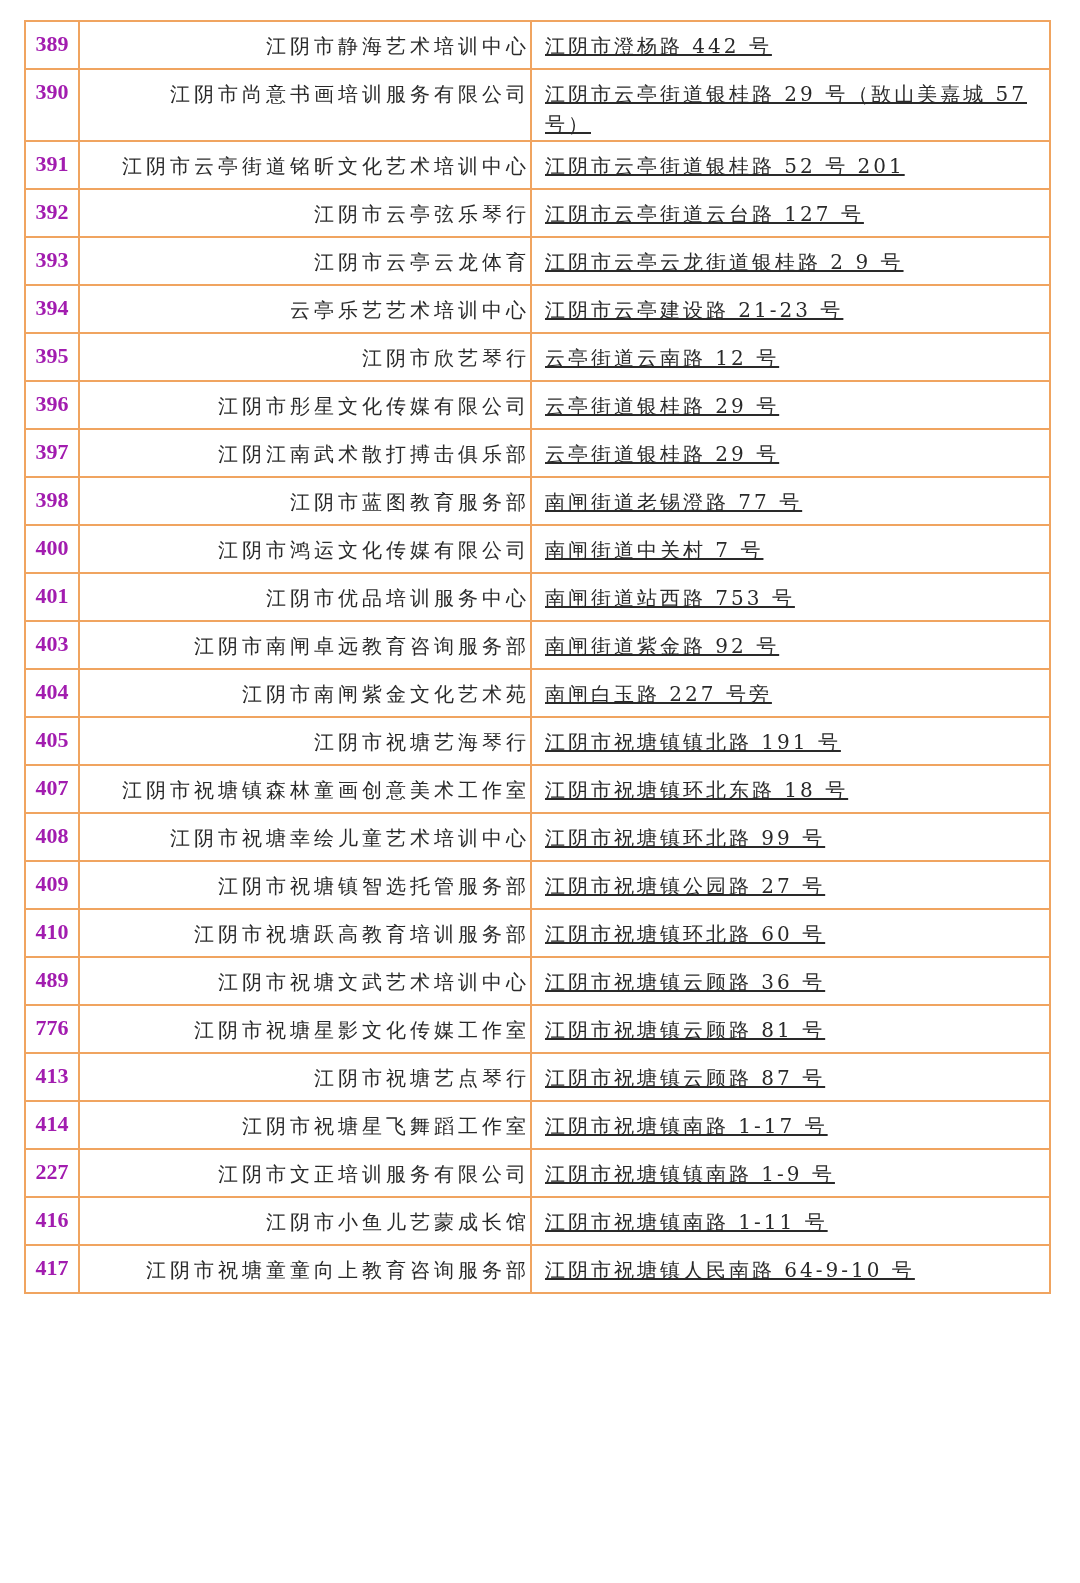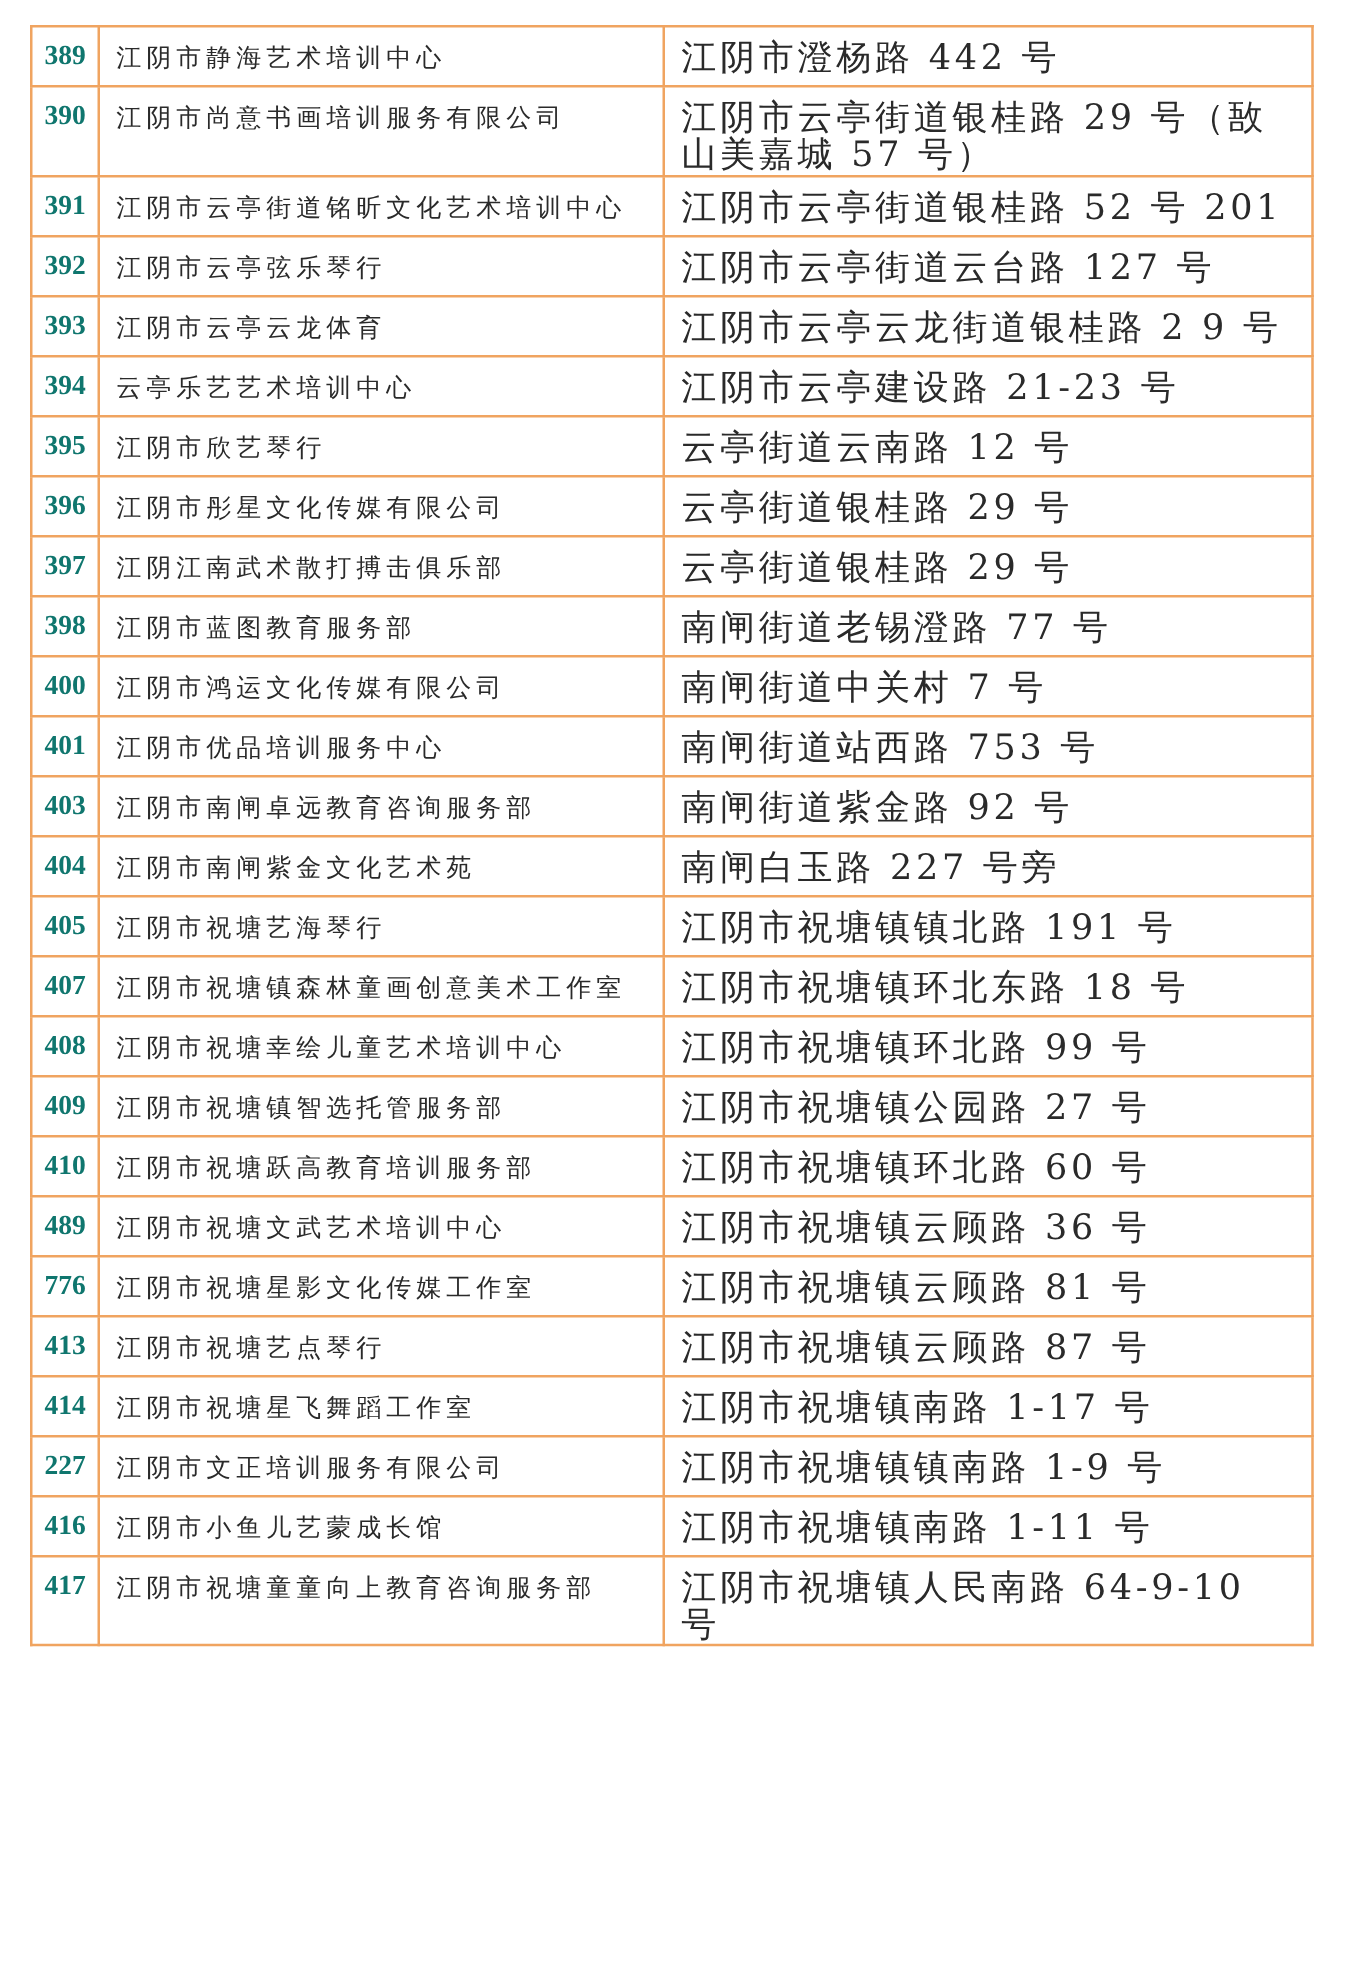--- a/index.html
+++ b/index.html
@@ -40,7 +40,7 @@
     font-size: 22px;
     text-align: center;
     padding-top: 9px !important;
-    color: #0f766e;
+    color: #a21caf;
   }
   td.name {
     width: 452px;

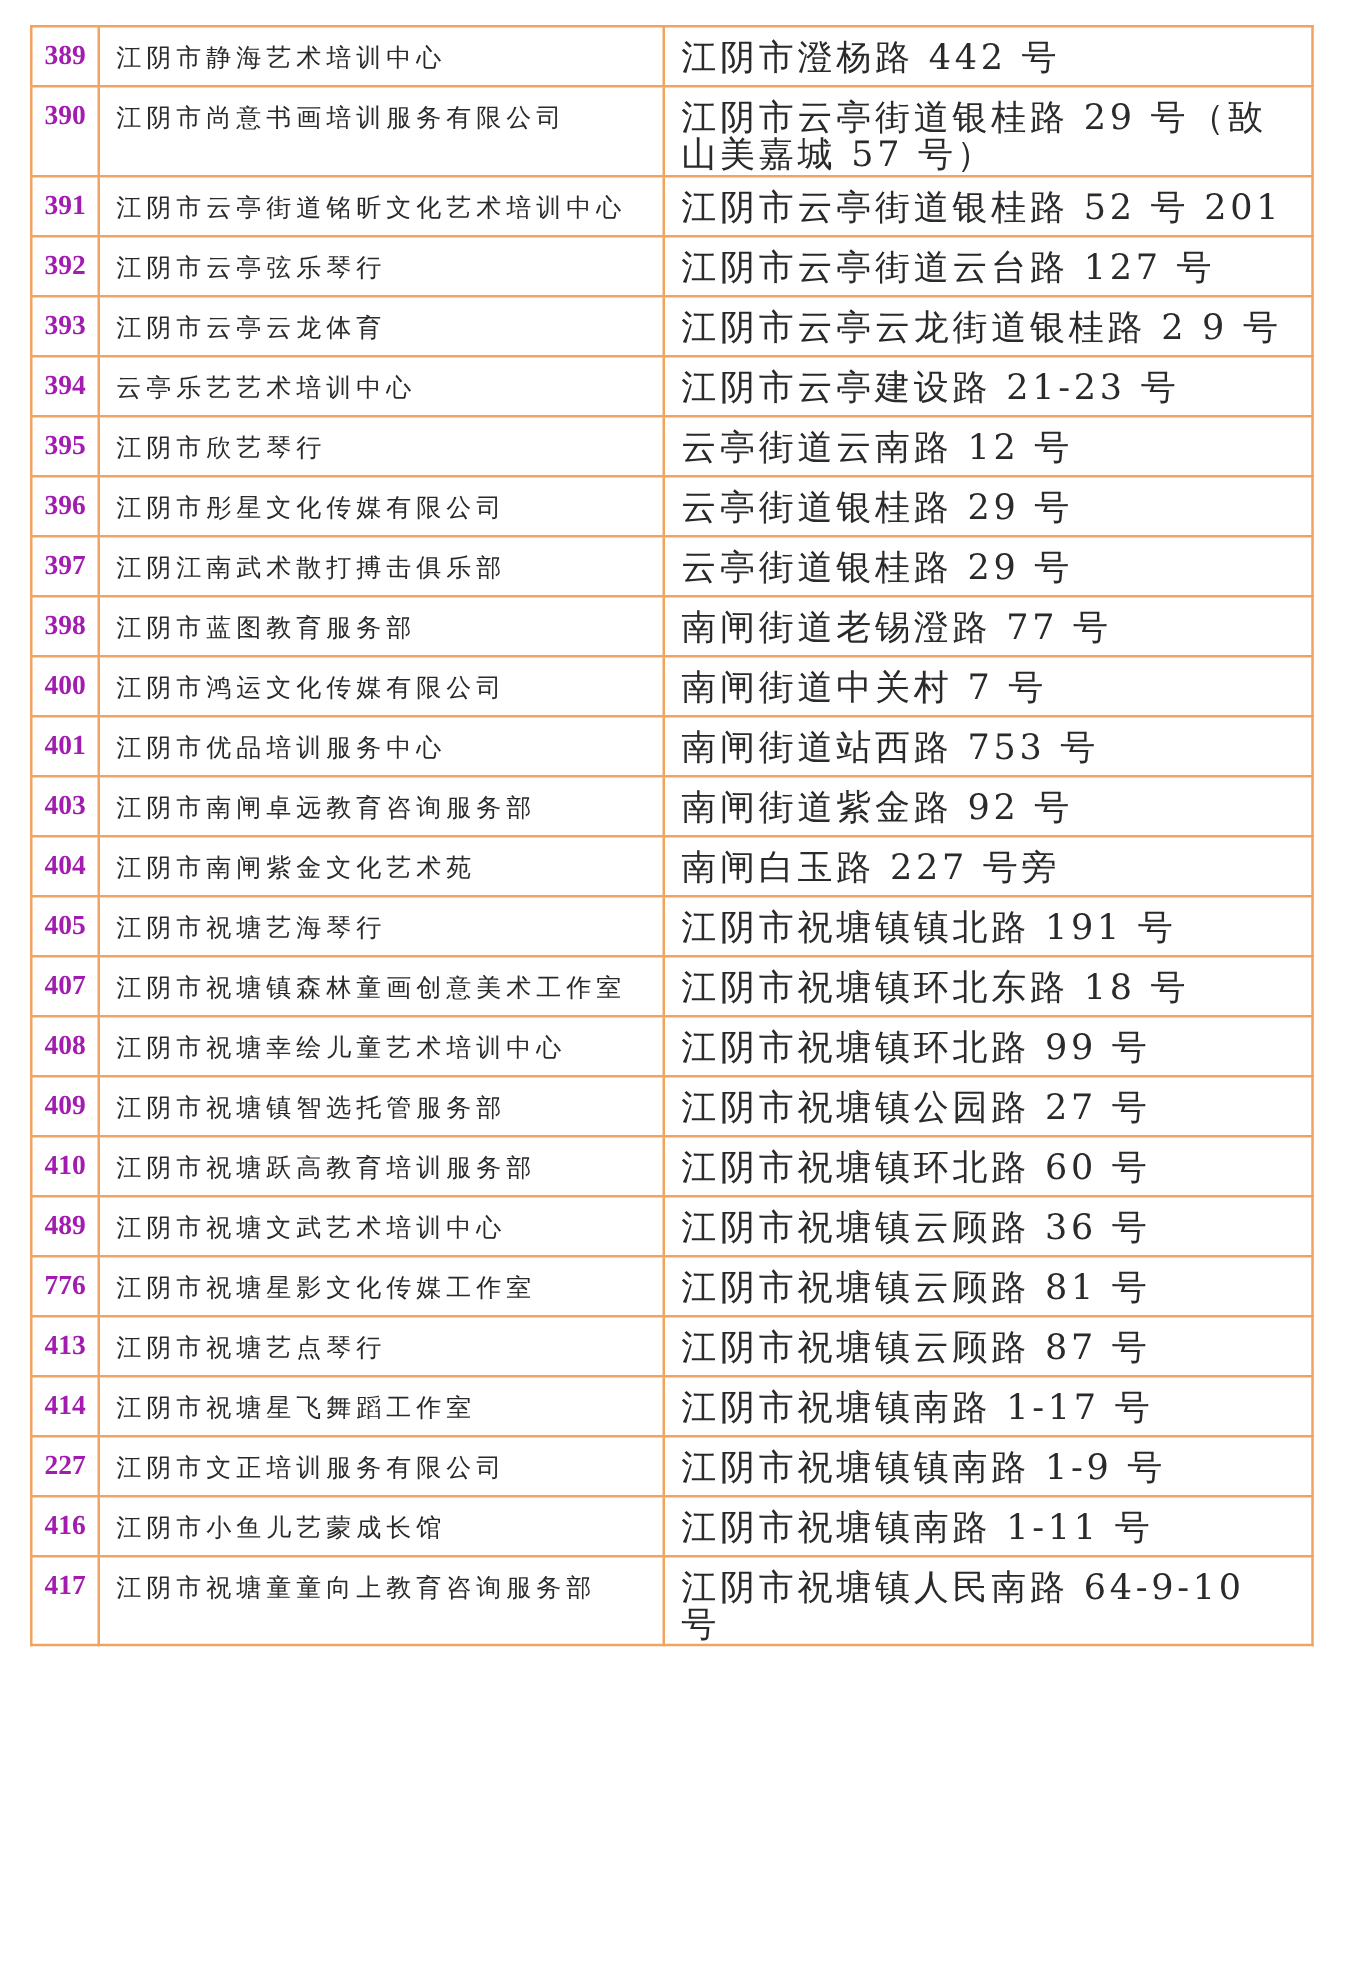--- a/index.html
+++ b/index.html
@@ -48,6 +48,7 @@
     letter-spacing: 4px;
     padding: 9px 0 0 13px !important;
     color: #2a2a2a;
+    text-align: right;
   }
   td.addr {
     width: 519px;

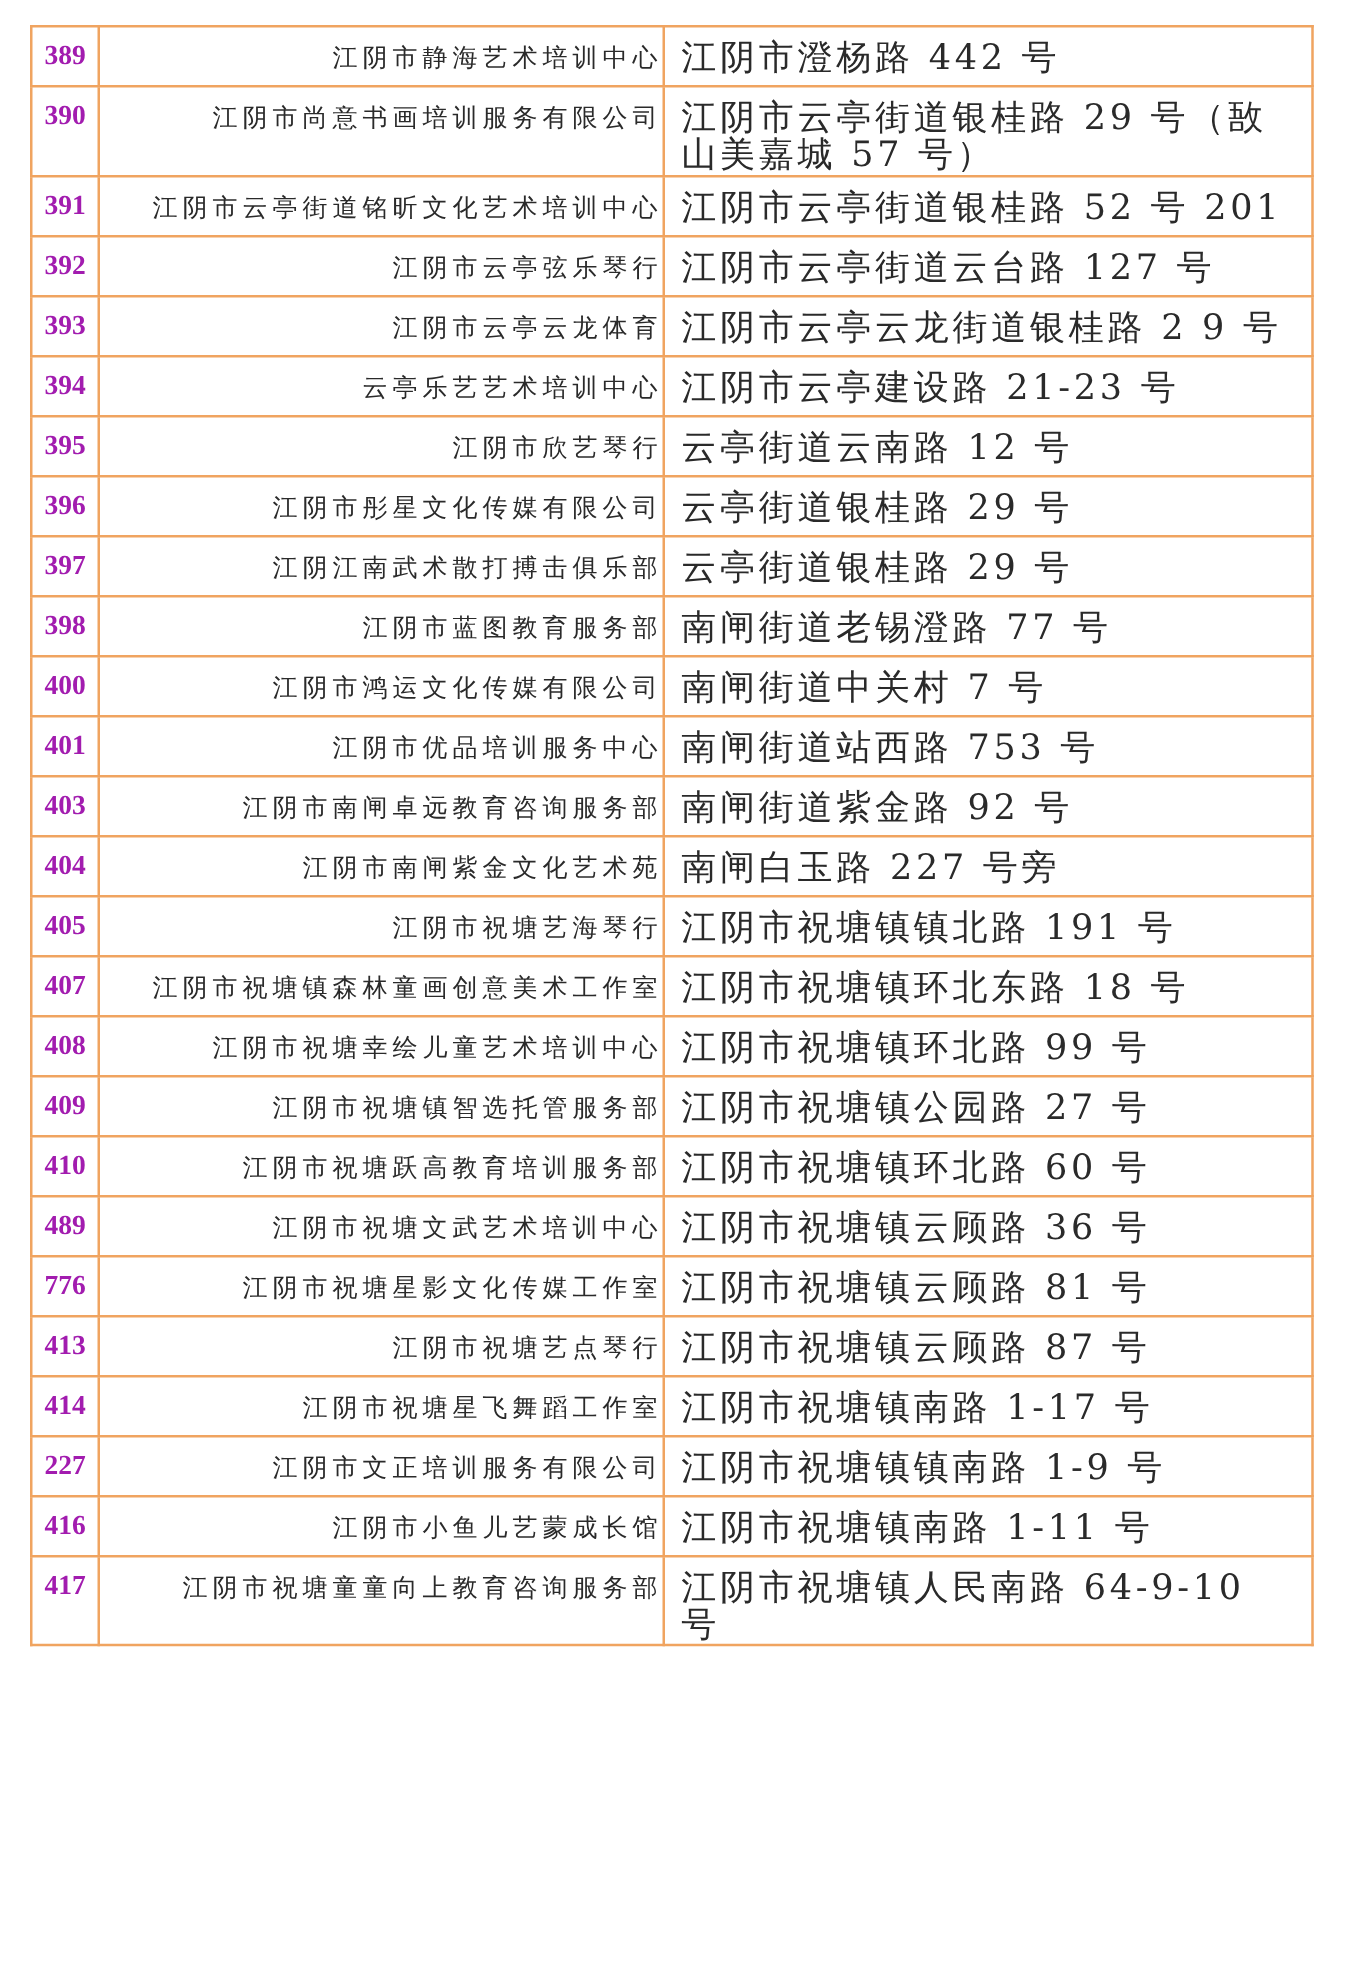--- a/index.html
+++ b/index.html
@@ -52,11 +52,12 @@
   }
   td.addr {
     width: 519px;
-    font-size: 28px;
+    font-size: 20px;
     letter-spacing: 3px;
     padding: 9px 20px 0 13px !important;
     line-height: 34px;
     color: #2a2a2a;
+    text-decoration: underline;
   }
   td.name, td.addr { line-height: 30px; }
   tr.tall td { height: 72px; }

